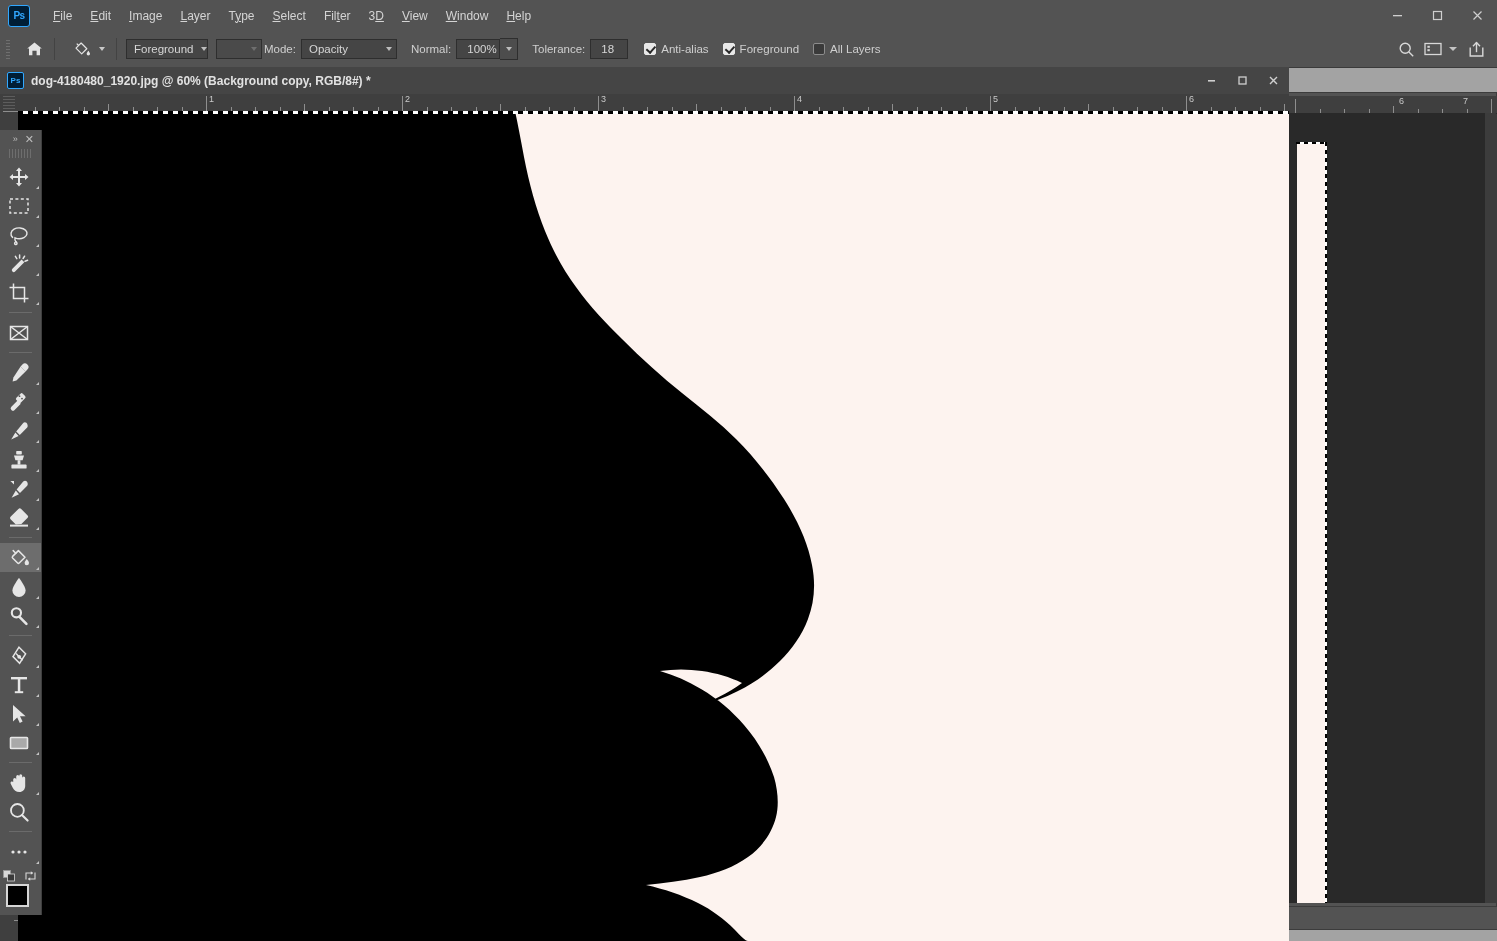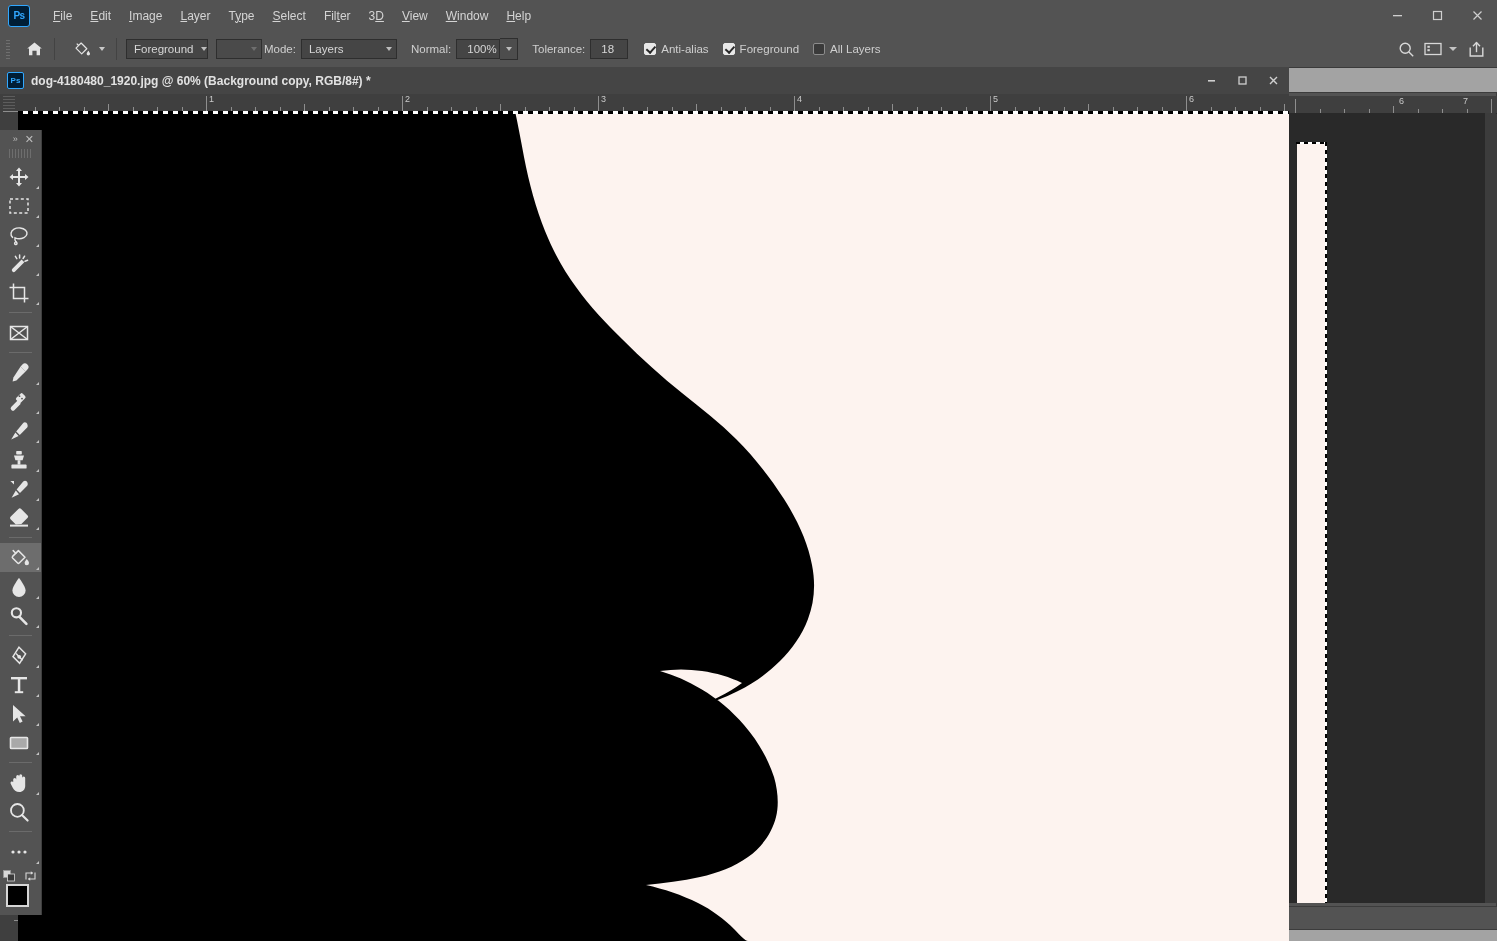--- a/index.html
+++ b/index.html
@@ -345,7 +345,7 @@
 
     <div class="opt-label" style="margin-left:2px;">Mode:</div>
     <div class="dropdown" style="width:96px;">
-      <span>Layers</span>
+      <span>Opacity</span>
       <span class="dd-caret"></span>
     </div>
 

